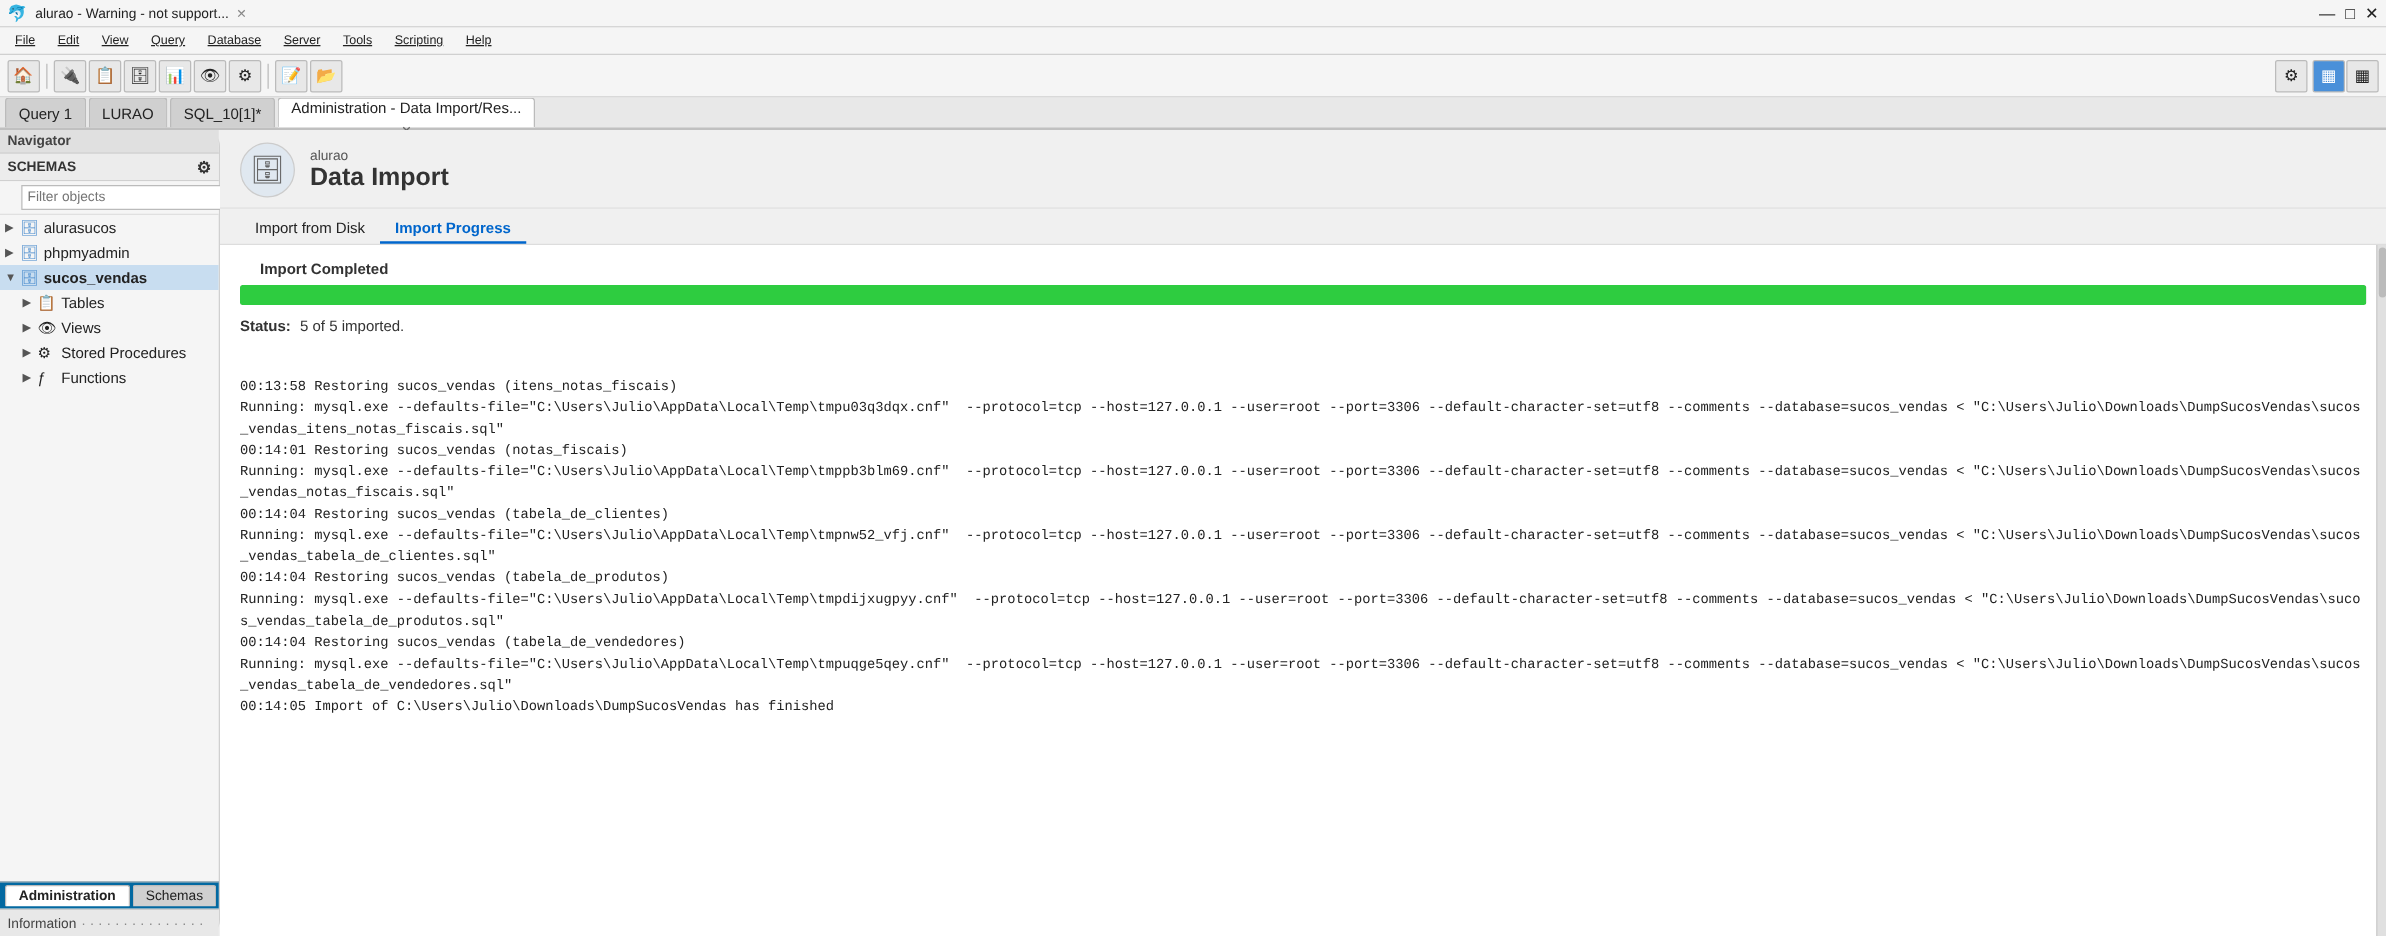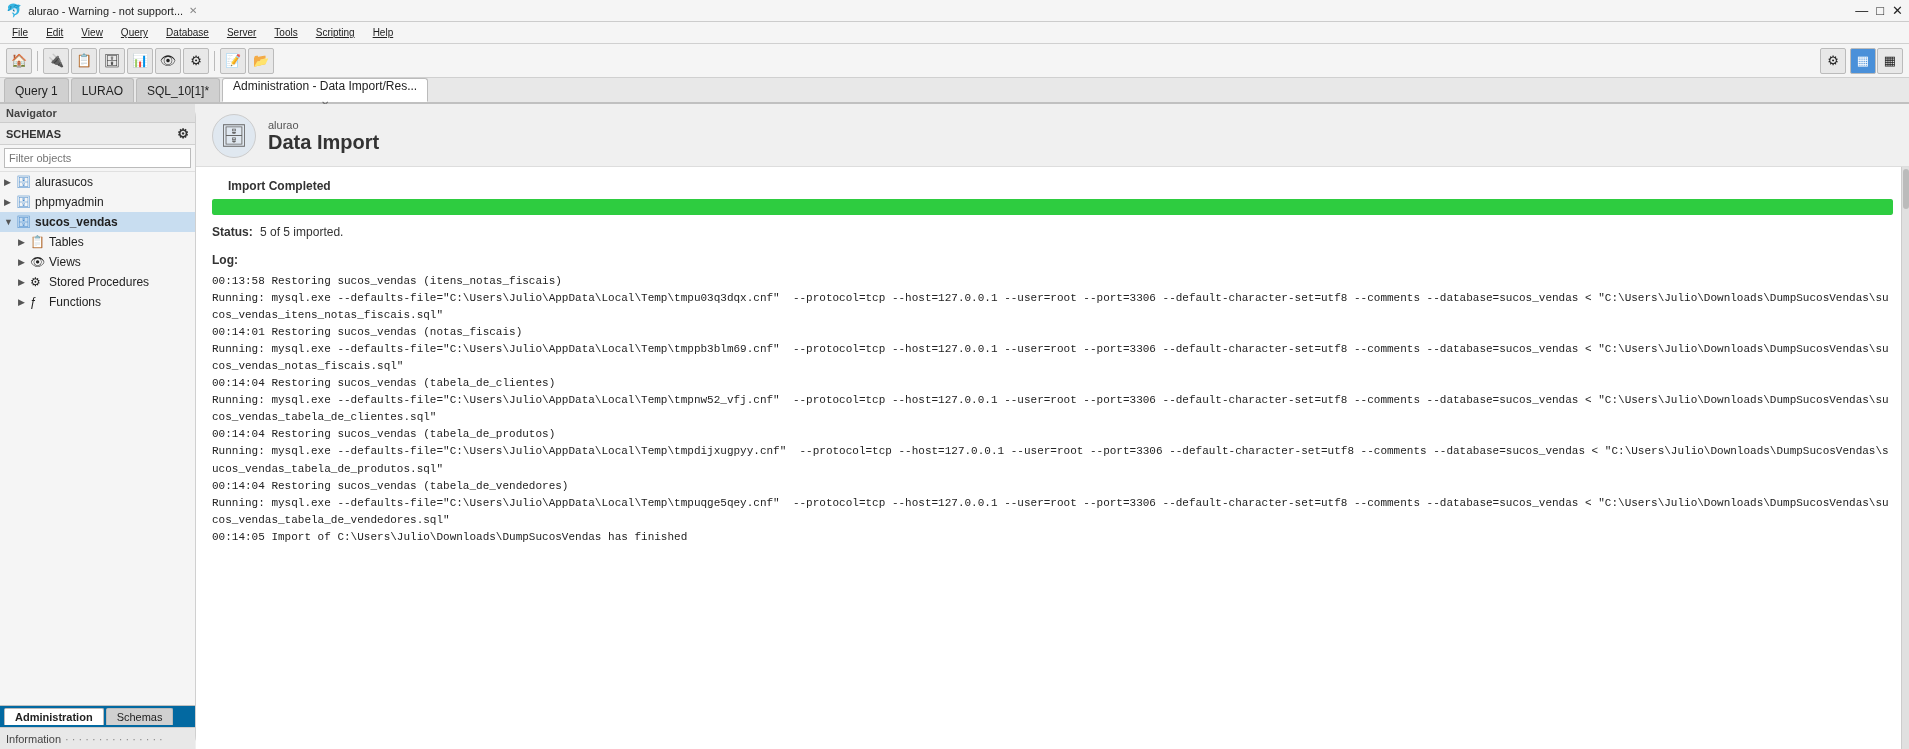--- a/index.html
+++ b/index.html
@@ -353,7 +353,7 @@
 
 <div id="main-layout" style="display:flex; height:calc(749px - 22px - 22px - 34px - 26px); flex-direction:row;">
 
-  <div id="navigator" style="width:196px; background:#f5f5f5; border-right:1px solid #d0d0d0; display:flex; flex-shrink:0;border-radius:13px;">
+  <div id="navigator" style="width:176px; background:#f5f5f5; border-right:1px solid #d0d0d0; display:flex; flex-shrink:0;border-radius:13px;">
     <div id="navigator-header">
       <span>Navigator</span>
     </div>

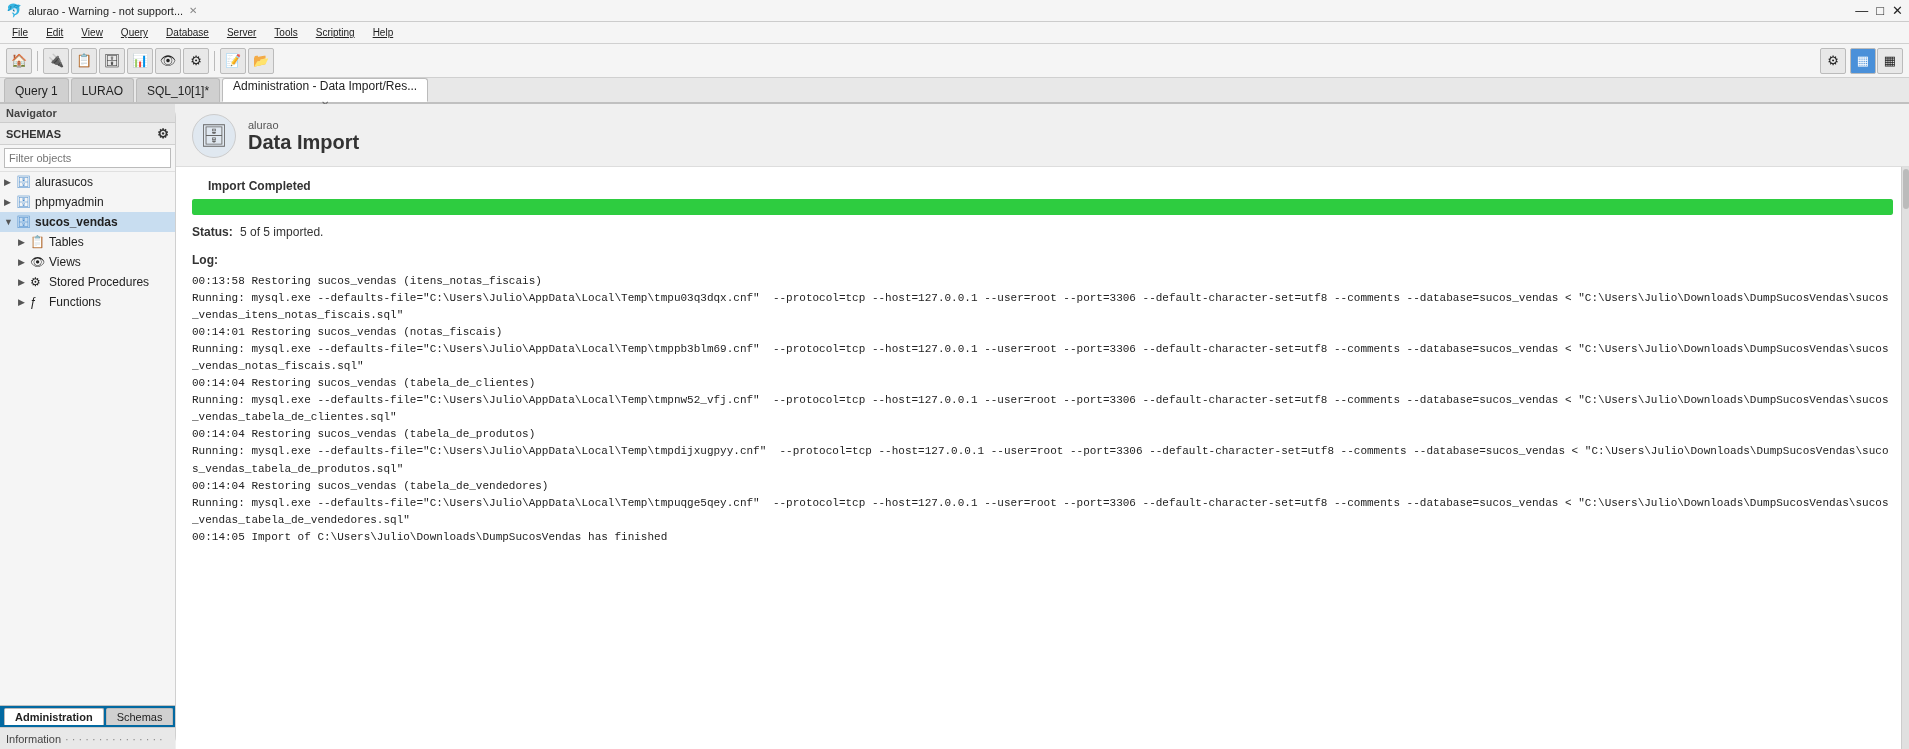--- a/index.html
+++ b/index.html
@@ -141,6 +141,7 @@
       border: 1px solid #bbb;
       padding: 1px 4px;
       background: #fff;
+      margin-left: 13px;
     }
     #schema-tree {
       flex: 1;

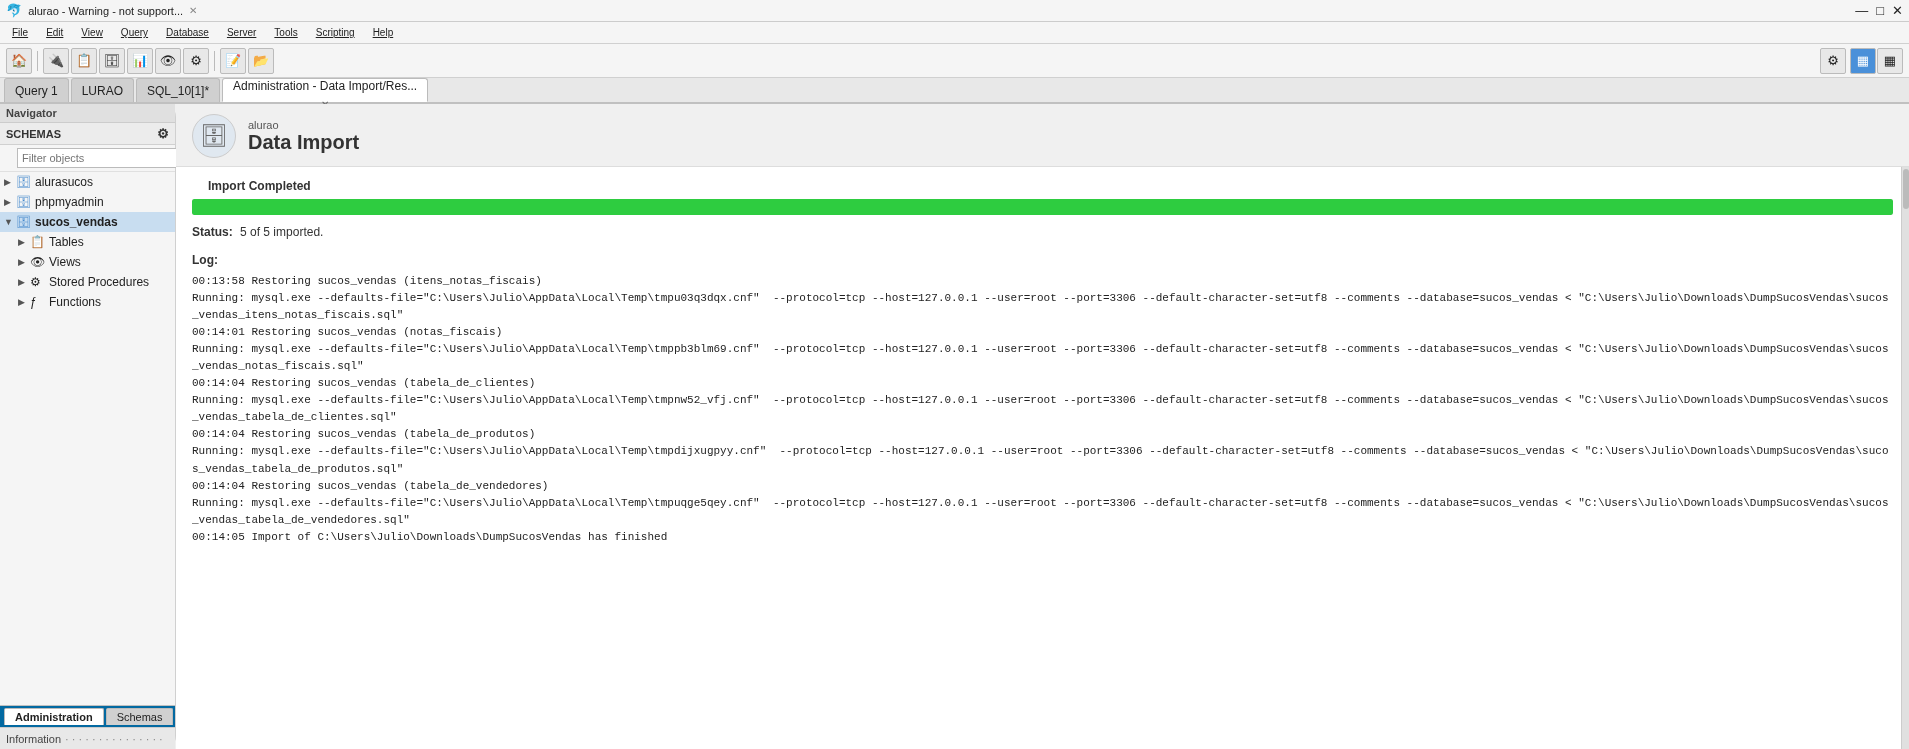--- a/index.html
+++ b/index.html
@@ -430,6 +430,10 @@
       </div>
     </div>
 
+    <div id="import-subtabs" style="display:flex;padding:4px 16px 0 16px;background:#f0f0f0;border-bottom:1px solid #ddd;">
+      <div class="import-subtab" style="padding:4px 12px;font-size:12px;cursor:pointer;border-bottom:2px solid transparent;">Import from Disk</div>
+      <div class="import-subtab active" style="padding:4px 12px;font-size:12px;cursor:pointer;border-bottom:2px solid #0066cc;color:#0066cc;font-weight:bold;">Import Progress</div>
+    </div>
 
     <div id="import-body" style="padding:12px 16px;overflow-y:auto;flex:1;position:relative;">
       <div id="import-completed-label" style="font-size:12px;font-weight:bold;color:#333;margin-bottom:6px;margin-left:16px;">Import Completed</div>

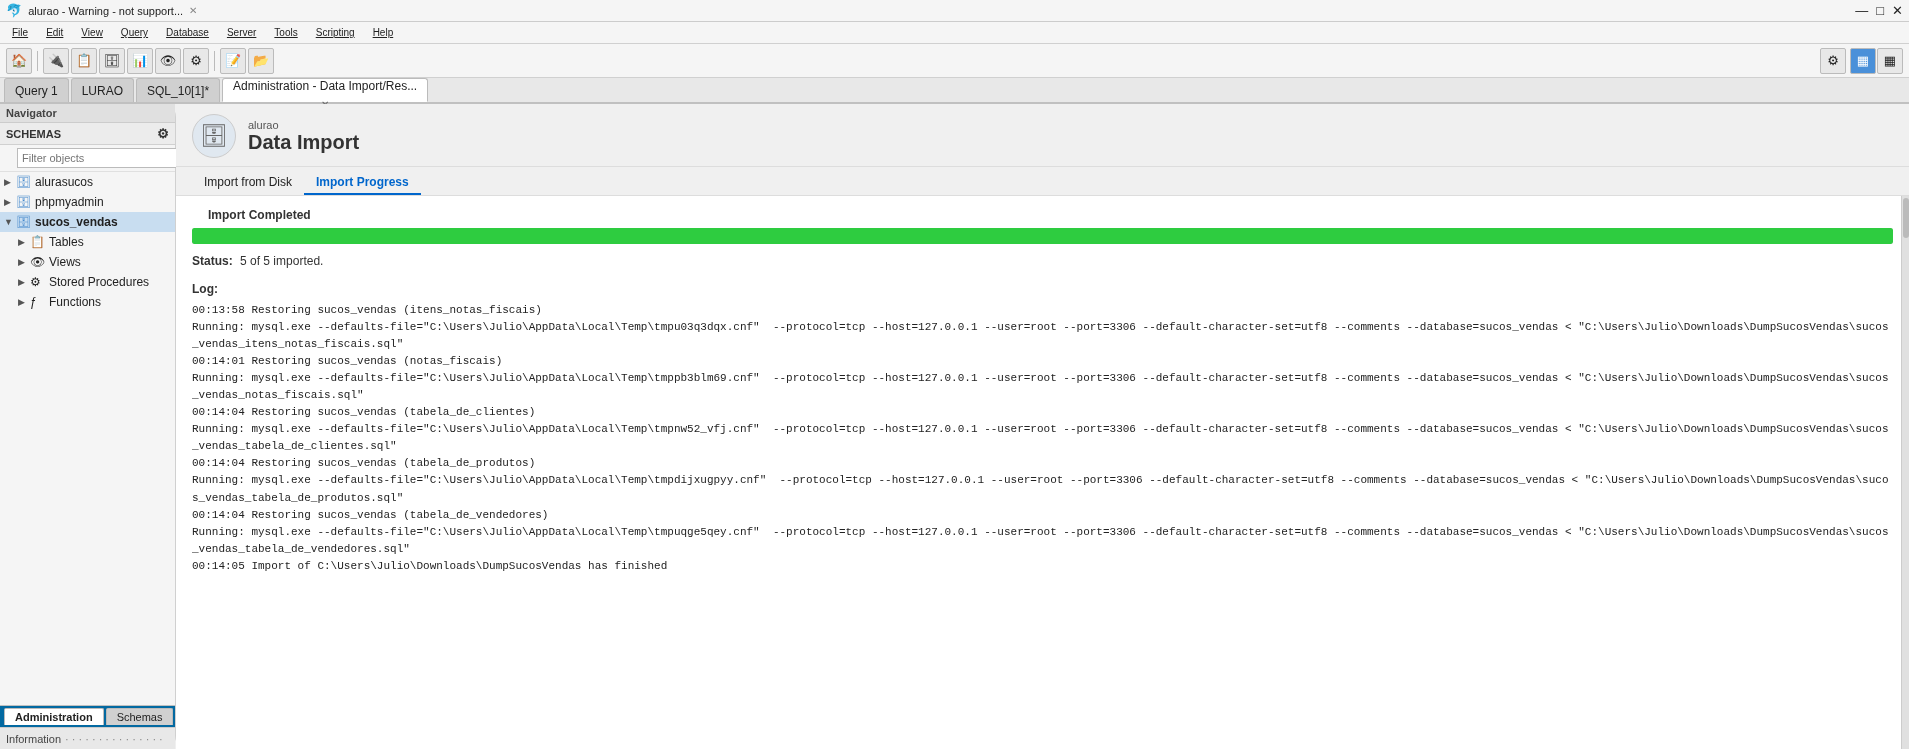--- a/index.html
+++ b/index.html
@@ -449,7 +449,6 @@
       <br><br>
 
       
-      <div style="font-size:12px;font-weight:bold;color:#333;margin-bottom:6px;">Log:</div>
       <div id="log-content" style="font-family:'Courier New',monospace;font-size:11px;color:#222;line-height:1.55;white-space:pre-wrap;word-break:break-all;">00:13:58 Restoring sucos_vendas (itens_notas_fiscais)
 Running: mysql.exe --defaults-file="C:\Users\Julio\AppData\Local\Temp\tmpu03q3dqx.cnf"  --protocol=tcp --host=127.0.0.1 --user=root --port=3306 --default-character-set=utf8 --comments --database=sucos_vendas &lt; "C:\Users\Julio\Downloads\DumpSucosVendas\sucos_vendas_itens_notas_fiscais.sql"
 00:14:01 Restoring sucos_vendas (notas_fiscais)

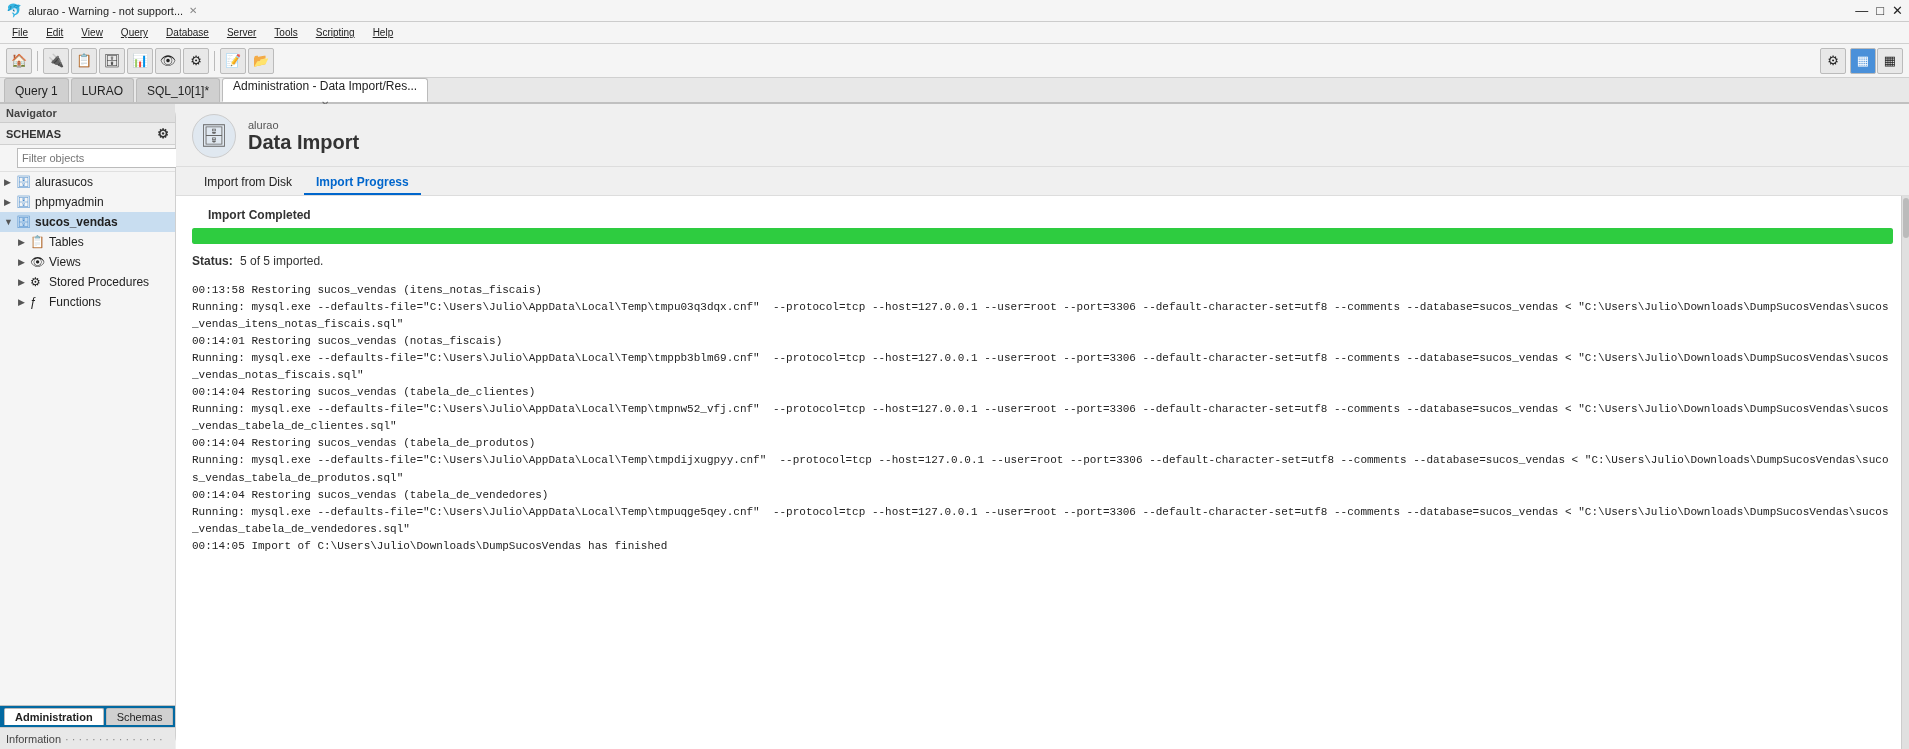--- a/index.html
+++ b/index.html
@@ -449,7 +449,7 @@
       <br><br>
 
       
-      <div id="log-content" style="font-family:'Courier New',monospace;font-size:11px;color:#222;line-height:1.55;white-space:pre-wrap;word-break:break-all;">00:13:58 Restoring sucos_vendas (itens_notas_fiscais)
+      <div id="log-content" style="font-family:'Courier New',monospace;font-size:11px;color:#222;line-height:1.55;white-space:pre-wrap;word-break:break-all;margin-top:20px;">00:13:58 Restoring sucos_vendas (itens_notas_fiscais)
 Running: mysql.exe --defaults-file="C:\Users\Julio\AppData\Local\Temp\tmpu03q3dqx.cnf"  --protocol=tcp --host=127.0.0.1 --user=root --port=3306 --default-character-set=utf8 --comments --database=sucos_vendas &lt; "C:\Users\Julio\Downloads\DumpSucosVendas\sucos_vendas_itens_notas_fiscais.sql"
 00:14:01 Restoring sucos_vendas (notas_fiscais)
 Running: mysql.exe --defaults-file="C:\Users\Julio\AppData\Local\Temp\tmppb3blm69.cnf"  --protocol=tcp --host=127.0.0.1 --user=root --port=3306 --default-character-set=utf8 --comments --database=sucos_vendas &lt; "C:\Users\Julio\Downloads\DumpSucosVendas\sucos_vendas_notas_fiscais.sql"

